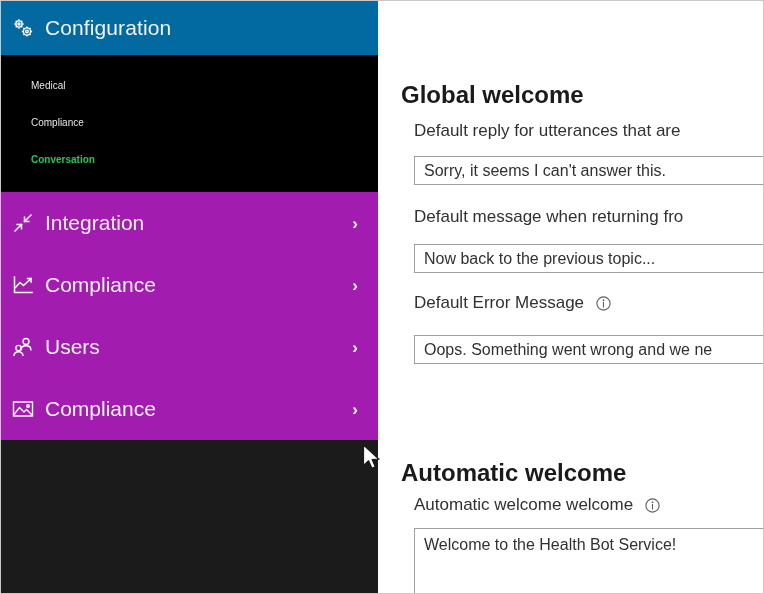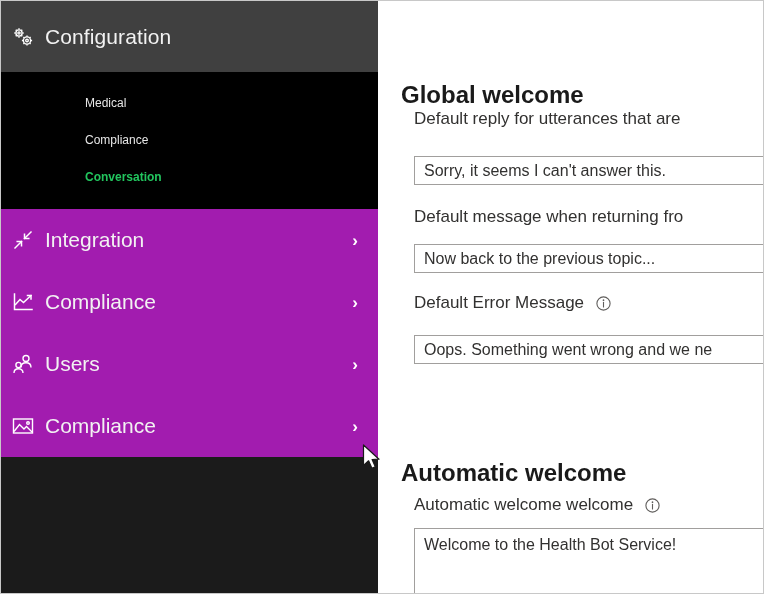--- a/index.html
+++ b/index.html
@@ -34,10 +34,10 @@
 
   .nav-header {
     position: relative;
-    height: 71px;
-    display: flex;
-    align-items: center;
-    background: #404040;
+    height: 54px;
+    display: flex;
+    align-items: center;
+    background: #0369a1;
   }
   .nav-header .nav-icon {
     width: 44px;

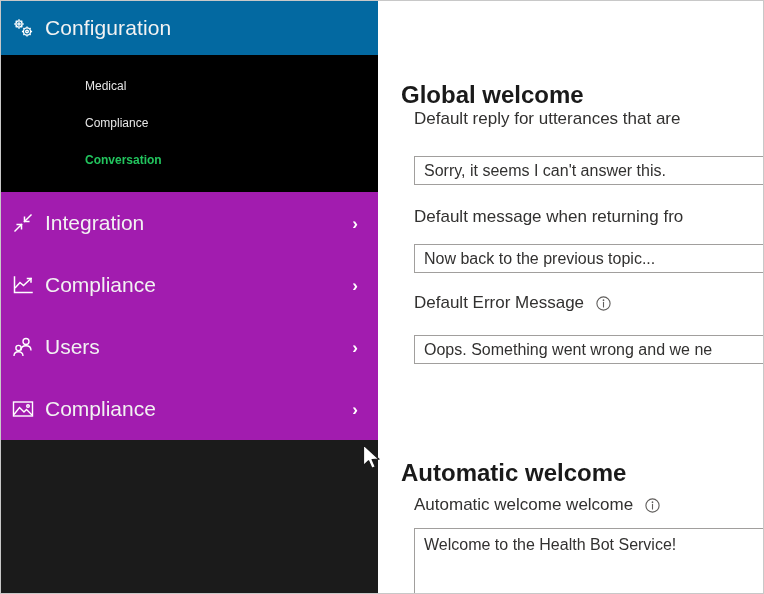--- a/index.html
+++ b/index.html
@@ -59,12 +59,12 @@
     padding: 12px 0 14px 0;
   }
   .submenu-item {
-    padding-left: 84px;
+    padding-left: 30px;
     height: 37px;
     display: flex;
     align-items: center;
     color: #e6e6e6;
-    font-size: 12px;
+    font-size: 10px;
     white-space: nowrap;
   }
   .submenu-item.active {

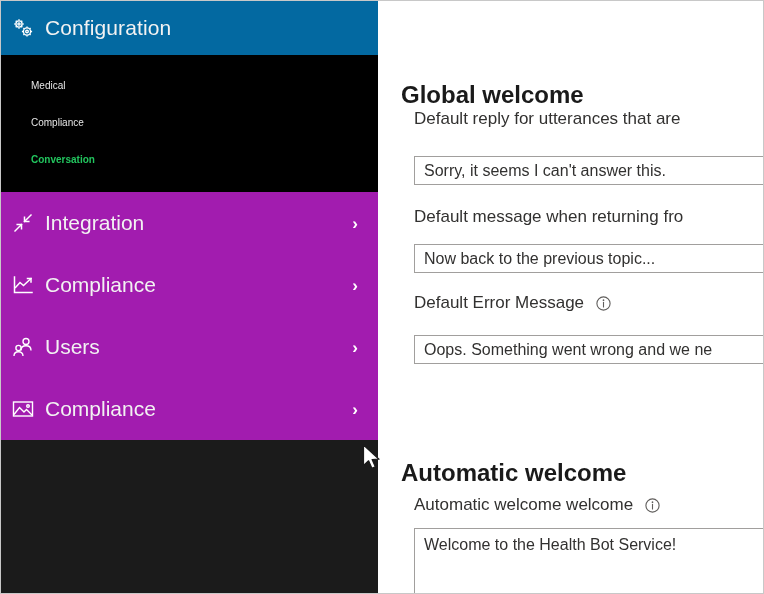--- a/index.html
+++ b/index.html
@@ -273,7 +273,7 @@
 
     <h2 class="section-title" style="left:23px; top:60px;">Global welcome</h2>
 
-    <div class="field-label" style="left:36px; top:108px;align-items:center;">
+    <div class="field-label" style="left:36px; top:120px;align-items:center;">
       <span>Default reply for utterances that are</span>
     </div>
     <div class="text-input" style="left:36px; top:155px; width:360px;">Sorry, it seems I can't answer this.</div>

